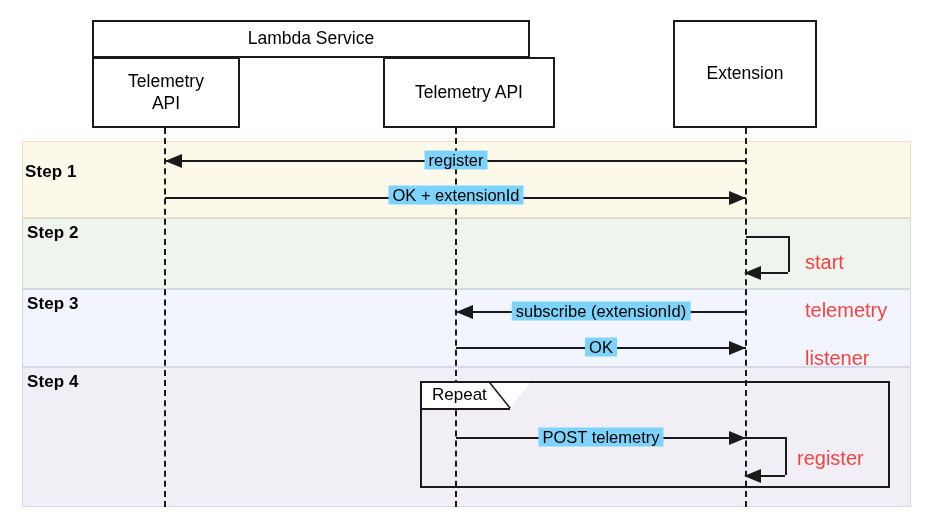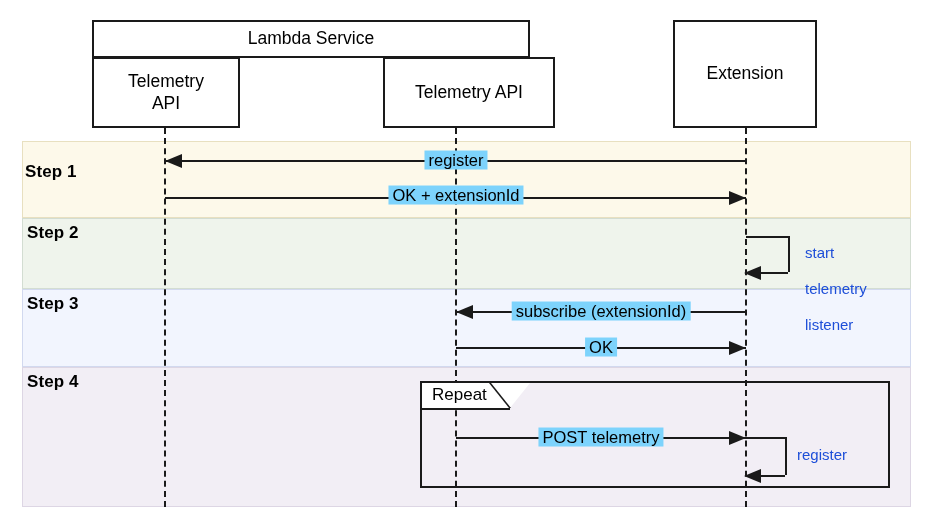--- a/index.html
+++ b/index.html
@@ -90,8 +90,8 @@
   }
   .note-label {
     position: absolute;
-    font-size: 15px;
-    color: #1d4ed8;
+    font-size: 20px;
+    color: #ef4444;
     line-height: 1.2;
     white-space: pre-line;
     background: transparent;

